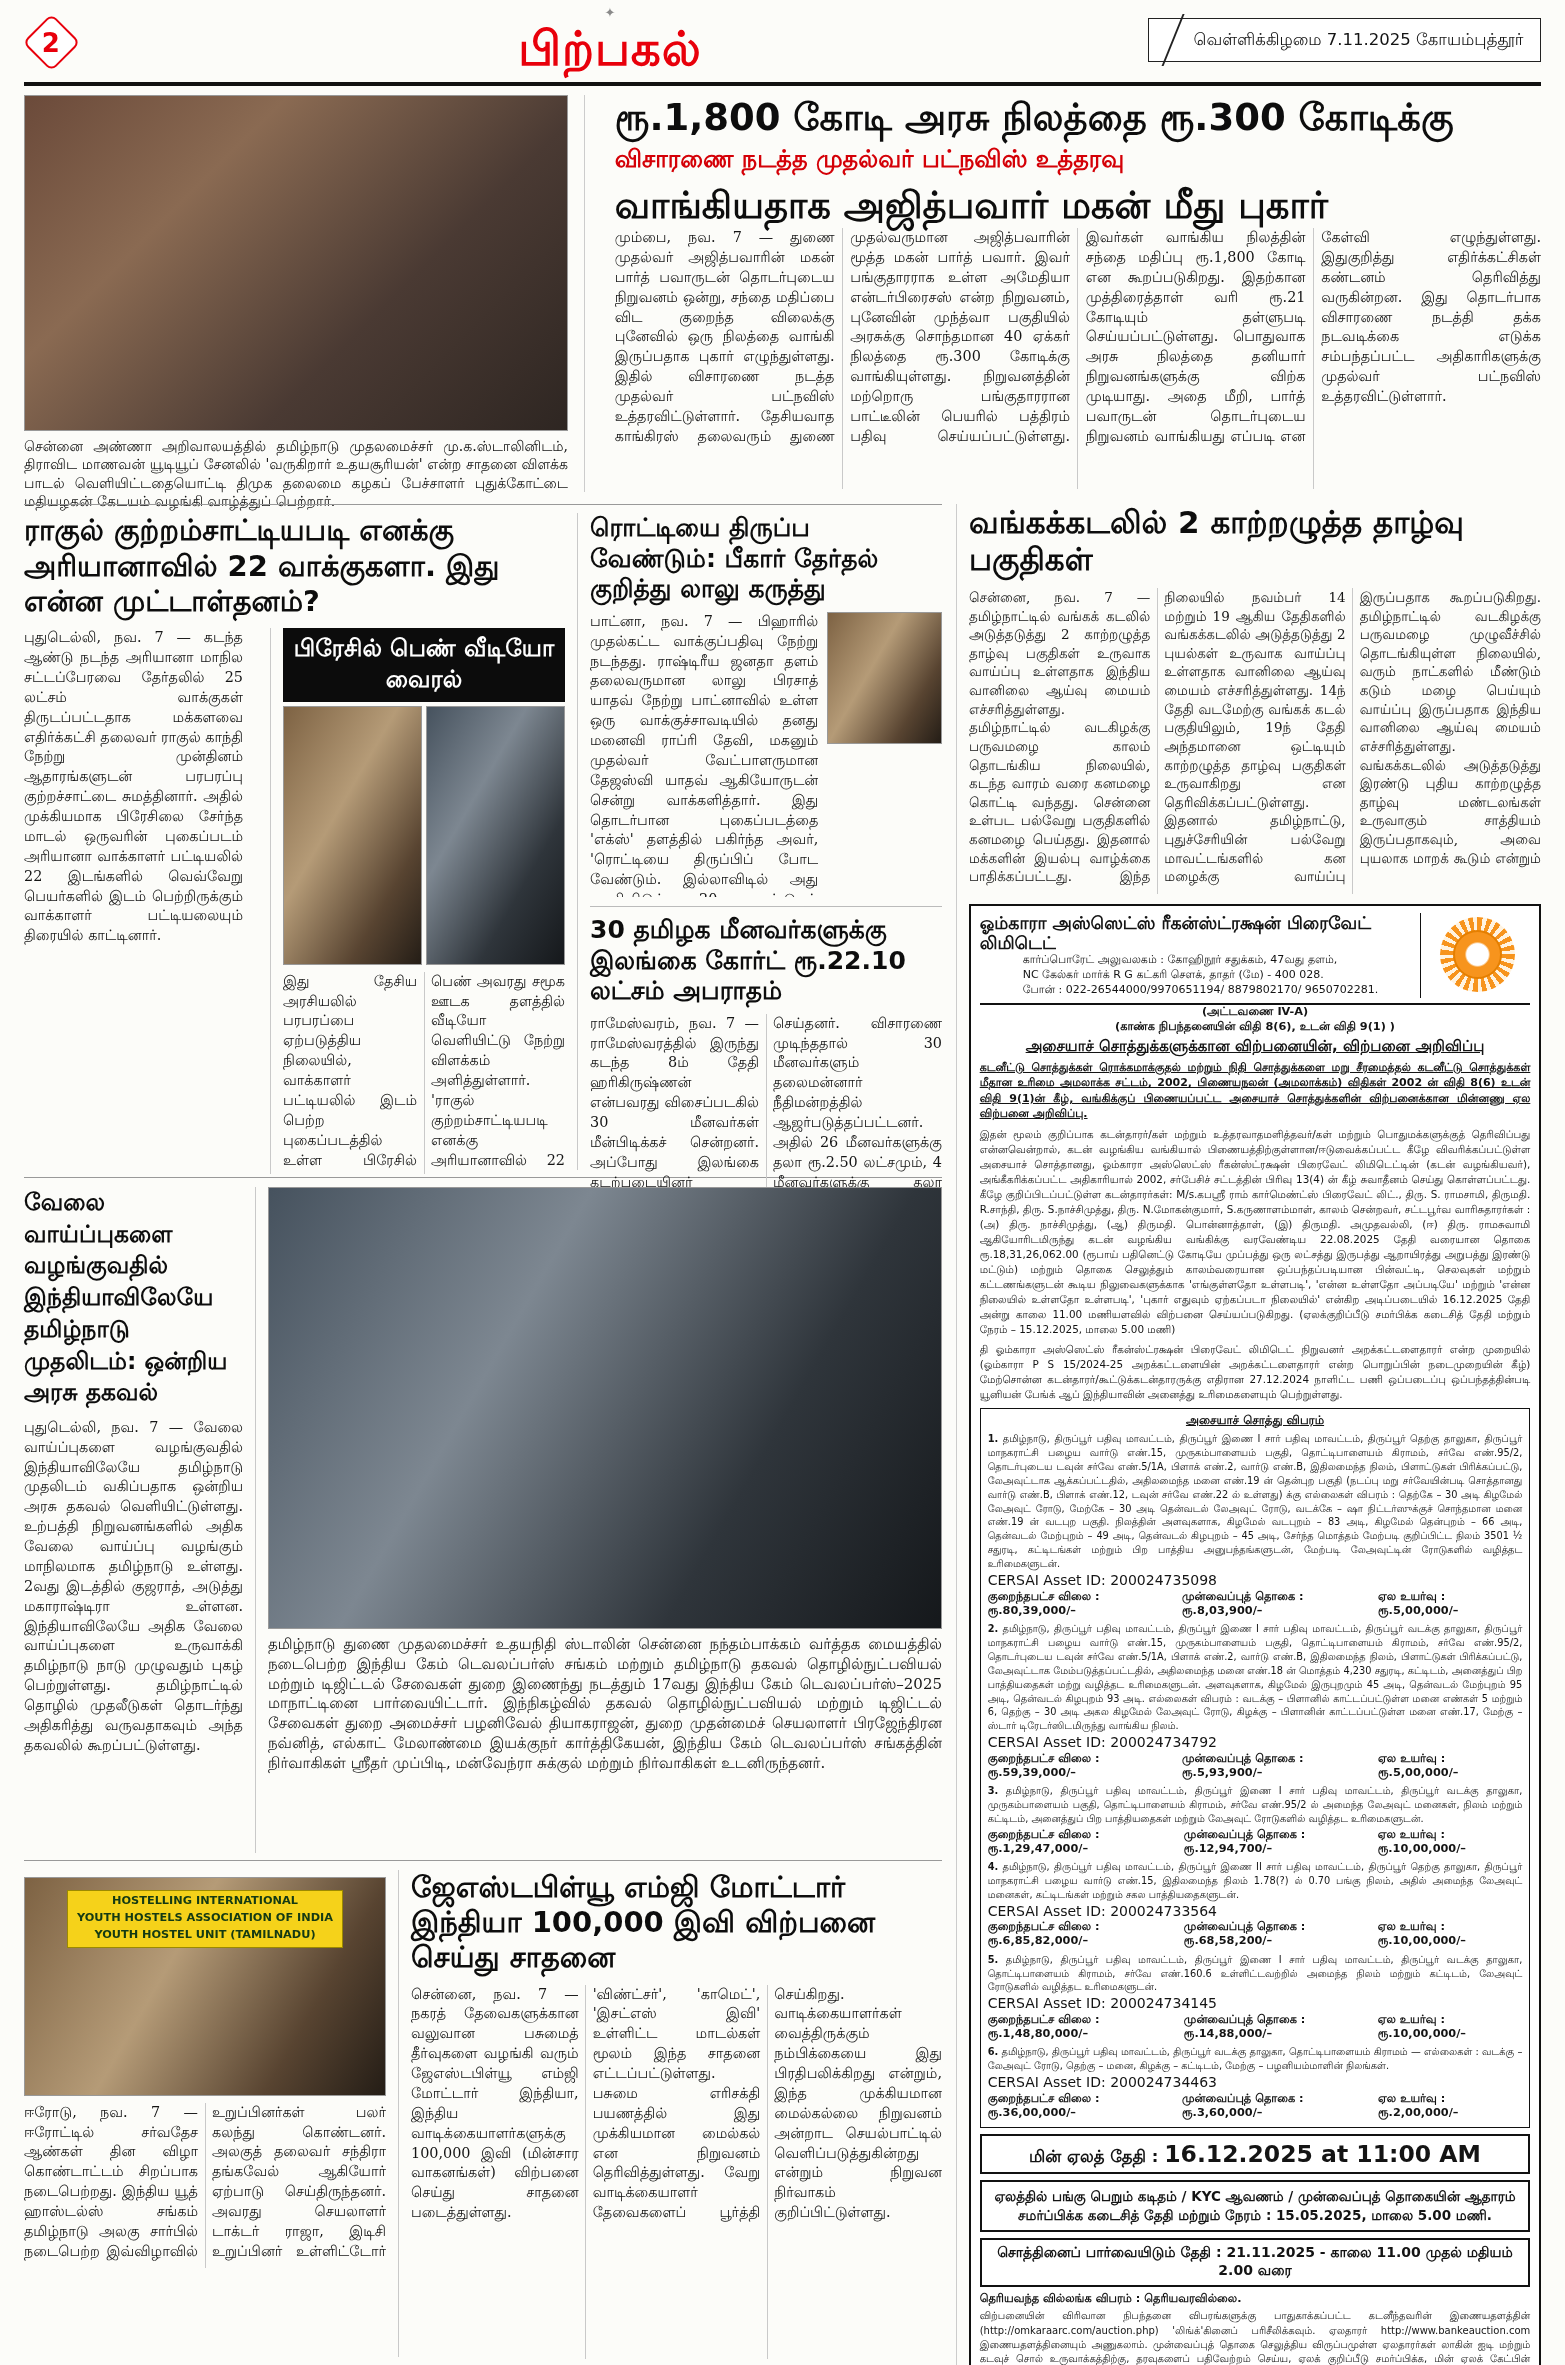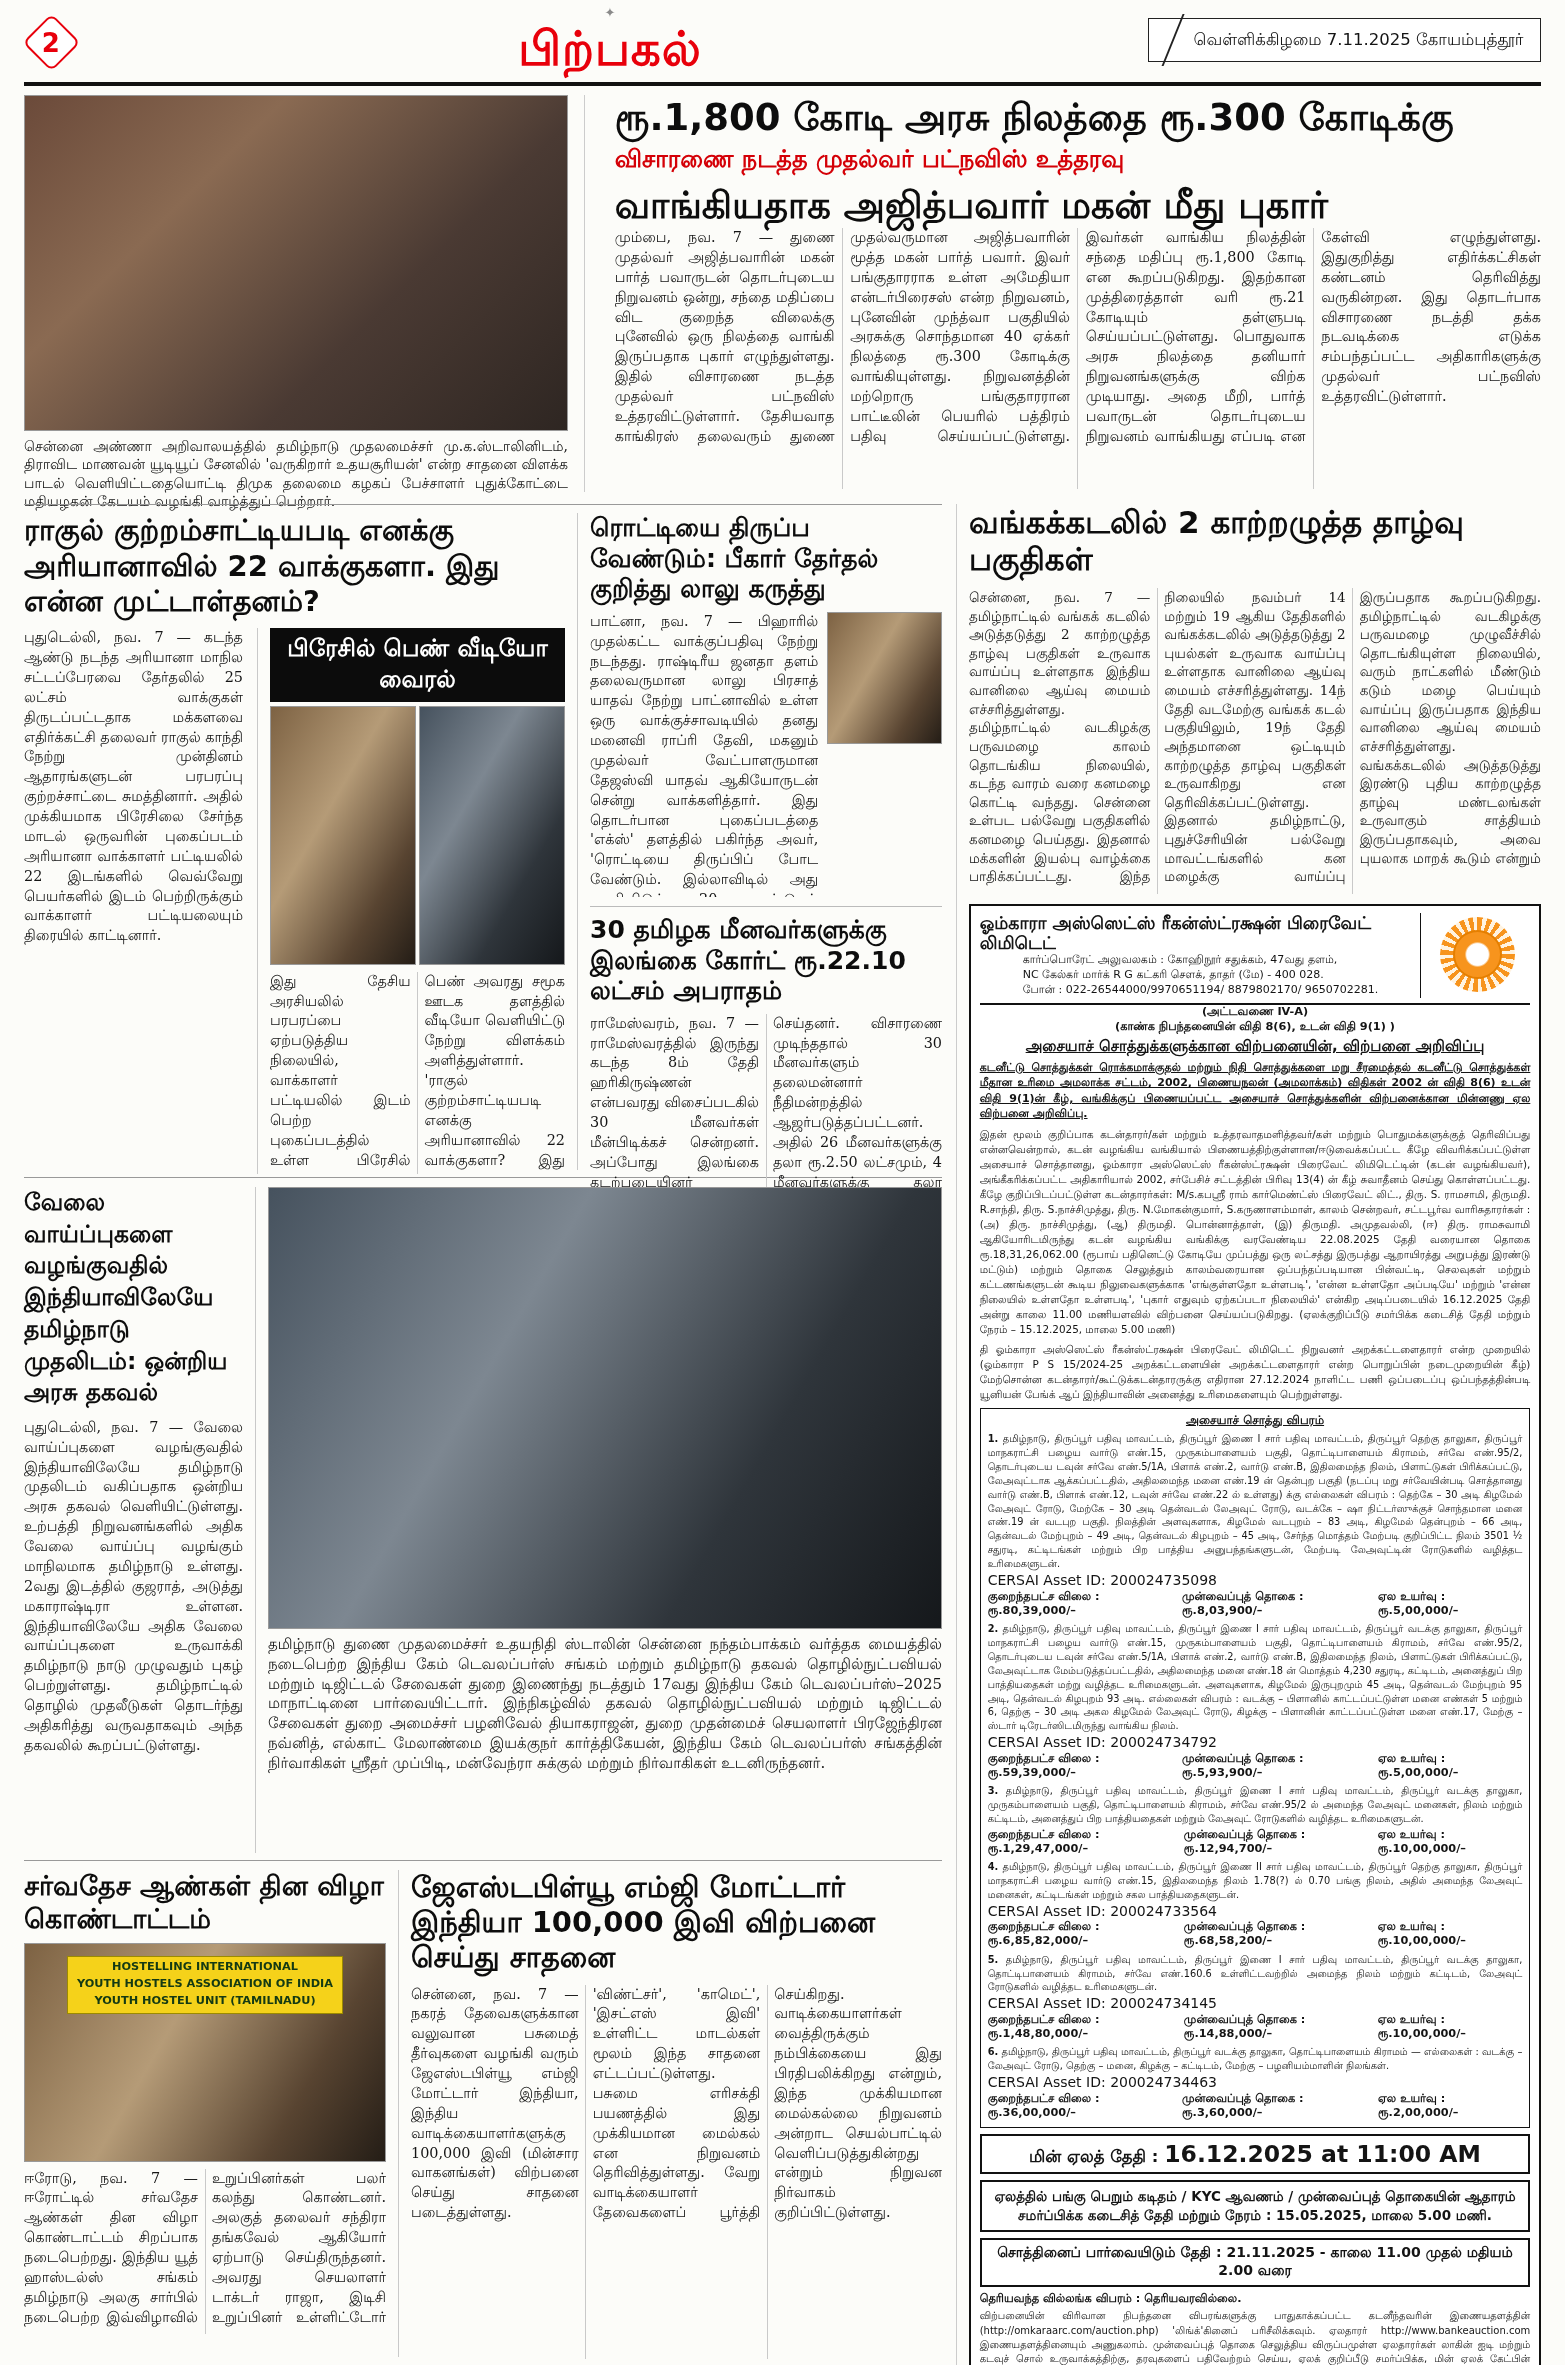--- a/index.html
+++ b/index.html
@@ -117,7 +117,7 @@
         <div class="rowB">
           <div style="width:541px;">
             <div class="hl" style="font-size:29px;">ராகுல் குற்றம்சாட்டியபடி எனக்கு அரியானாவில் 22 வாக்குகளா. இது என்ன முட்டாள்தனம்?</div>
-            <div style="display:flex;gap:14px;margin-top:8.7px;">
+            <div style="display:flex;gap:27px;margin-top:8.7px;">
               <div class="bt" style="width:219px;height:522px;">புதுடெல்லி, நவ. 7 — கடந்த ஆண்டு நடந்த அரியானா மாநில சட்டப்பேரவை தேர்தலில் 25 லட்சம் வாக்குகள் திருடப்பட்டதாக மக்களவை எதிர்க்கட்சி தலைவர் ராகுல் காந்தி நேற்று முன்தினம் ஆதாரங்களுடன் பரபரப்பு குற்றச்சாட்டை சுமத்தினார். அதில் முக்கியமாக பிரேசிலை சேர்ந்த மாடல் ஒருவரின் புகைப்படம் அரியானா வாக்காளர் பட்டியலில் 22 இடங்களில் வெவ்வேறு பெயர்களில் இடம் பெற்றிருக்கும் வாக்காளர் பட்டியலையும் திரையில் காட்டினார்.</div>
               <div style="flex:1;" class="vline">
                 <div class="banner">பிரேசில் பெண் வீடியோ வைரல்</div>

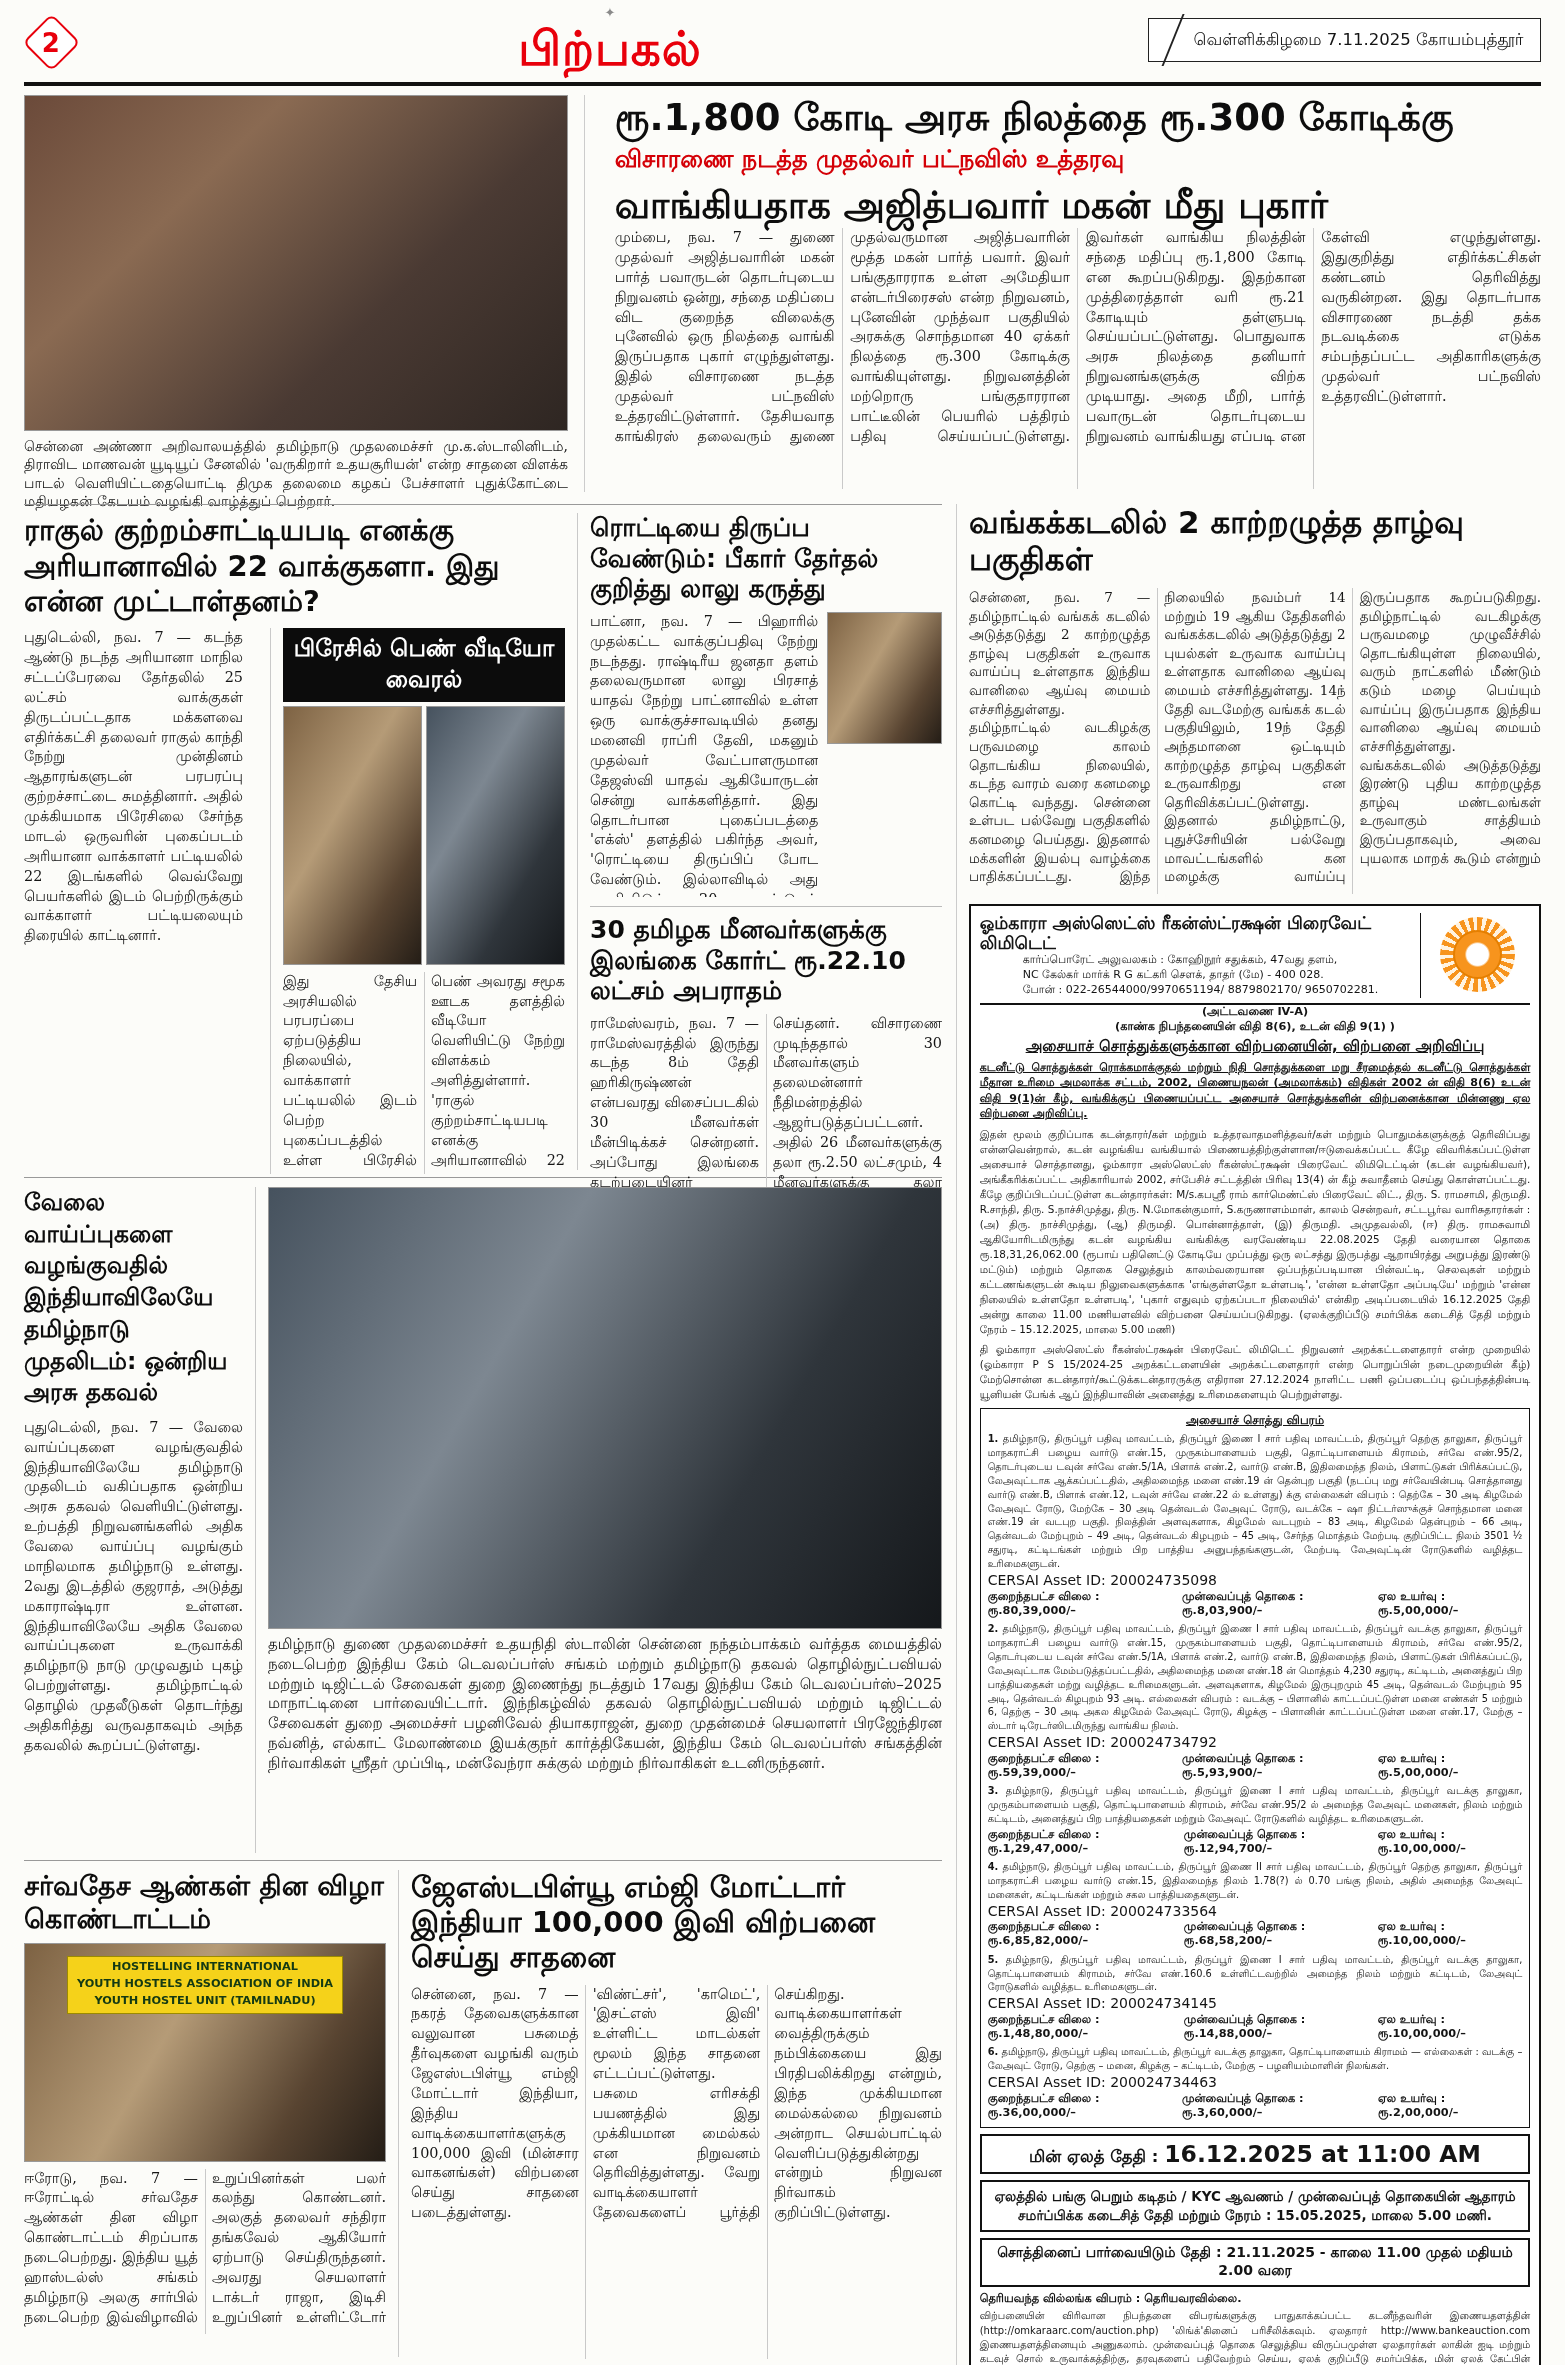--- a/index.html
+++ b/index.html
@@ -154,7 +154,6 @@
 
         <div class="rowD">
           <div style="width:362px;">
-            <div class="hl" style="font-size:27px;">சர்வதேச ஆண்கள் தின விழா கொண்டாட்டம்</div>
             <div class="ph warm" style="height:217px;margin-top:7px;">
               <div class="ybandwrap"><div class="yband">
                 <div>HOSTELLING INTERNATIONAL</div>

